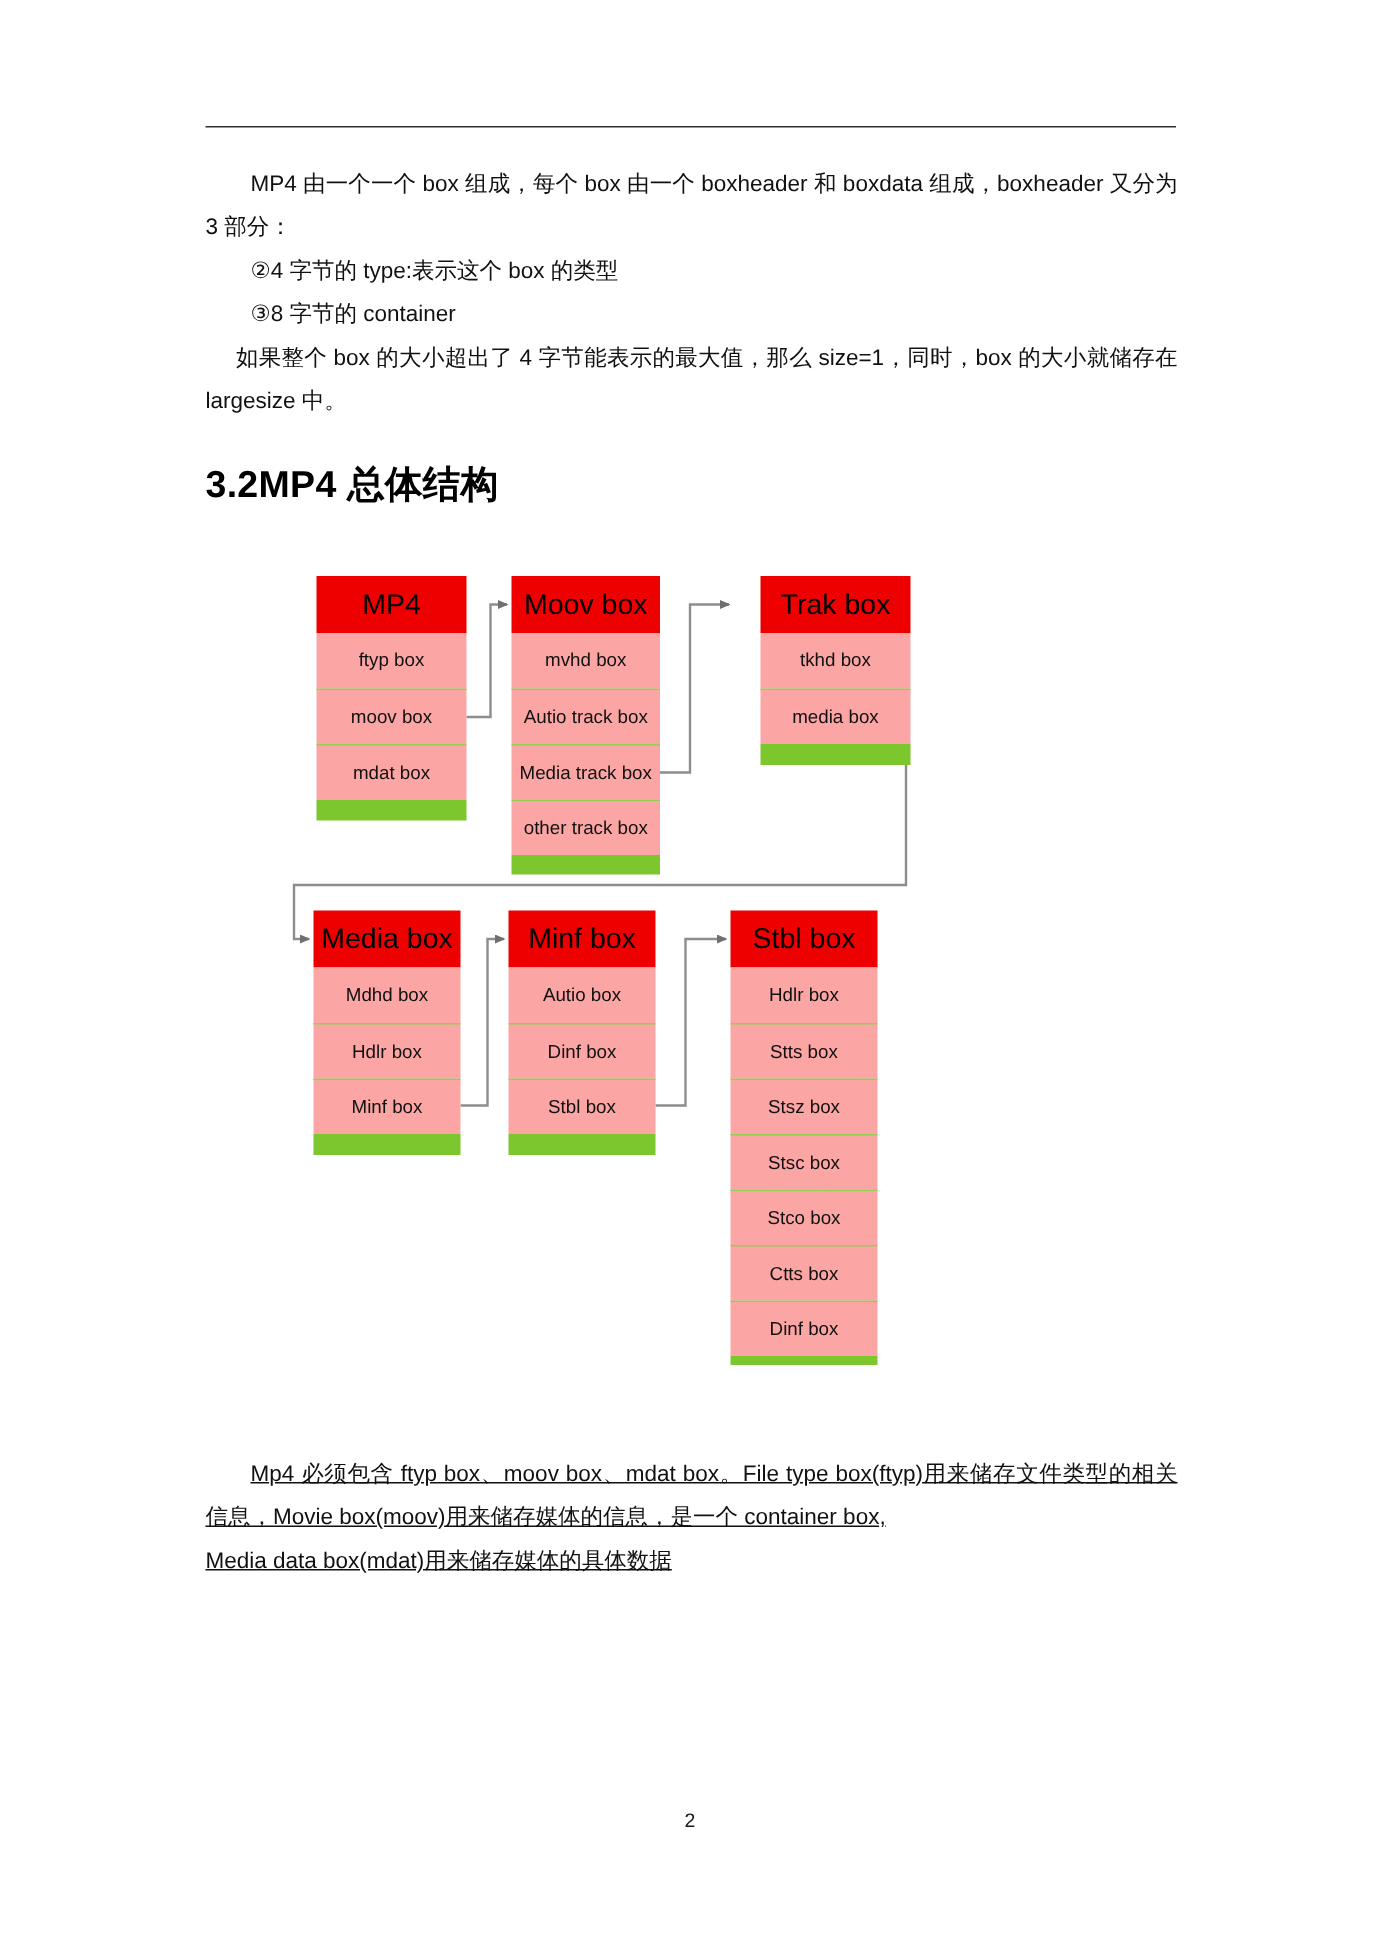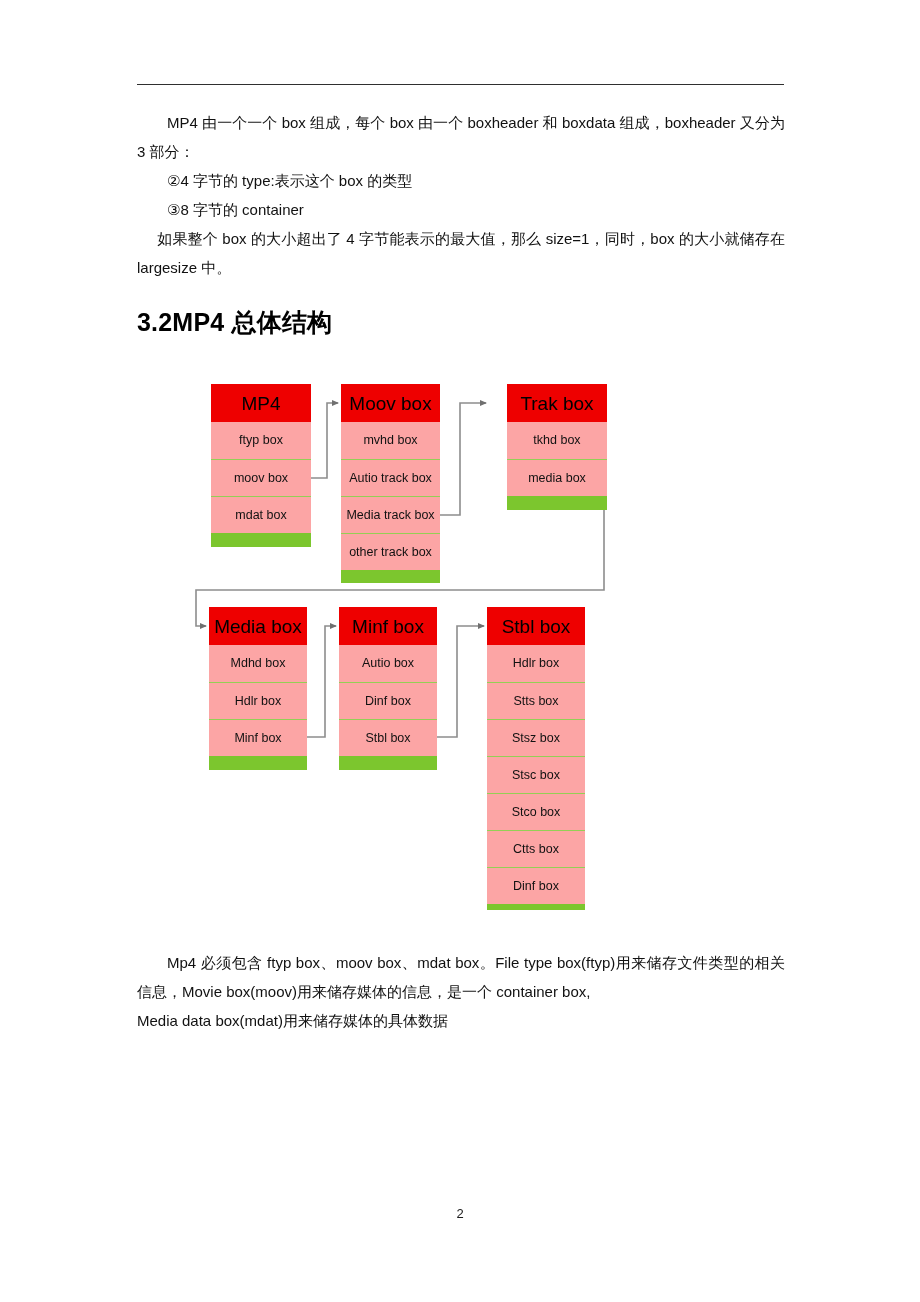--- a/index.html
+++ b/index.html
@@ -52,7 +52,7 @@
     text-justify: inter-ideograph;
   }
   #intro-block { top: 108px; }
-  #closing-block { top: 948px; }
+  #closing-block { top: 968px; text-decoration: underline; }
   .prose p { margin: 0; }
   .indent-2 { text-indent: 2em; }
   .indent-1 { text-indent: 1.35em; }

